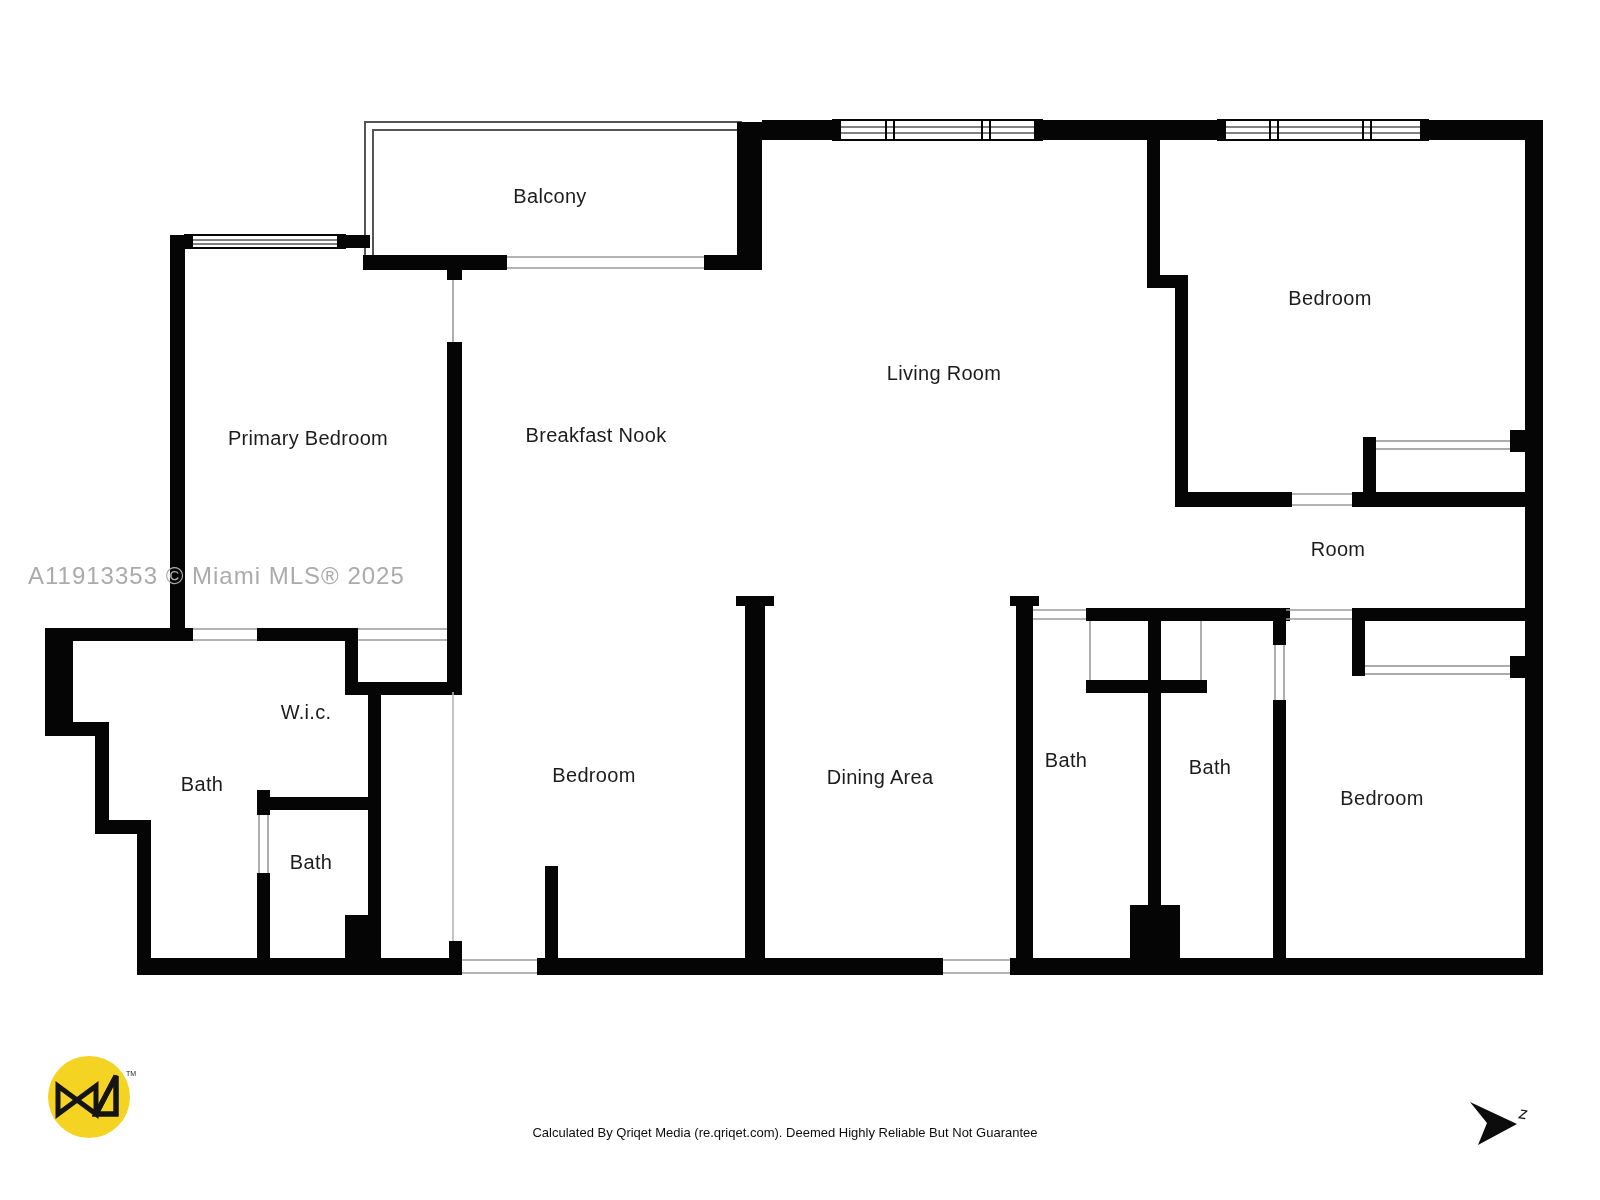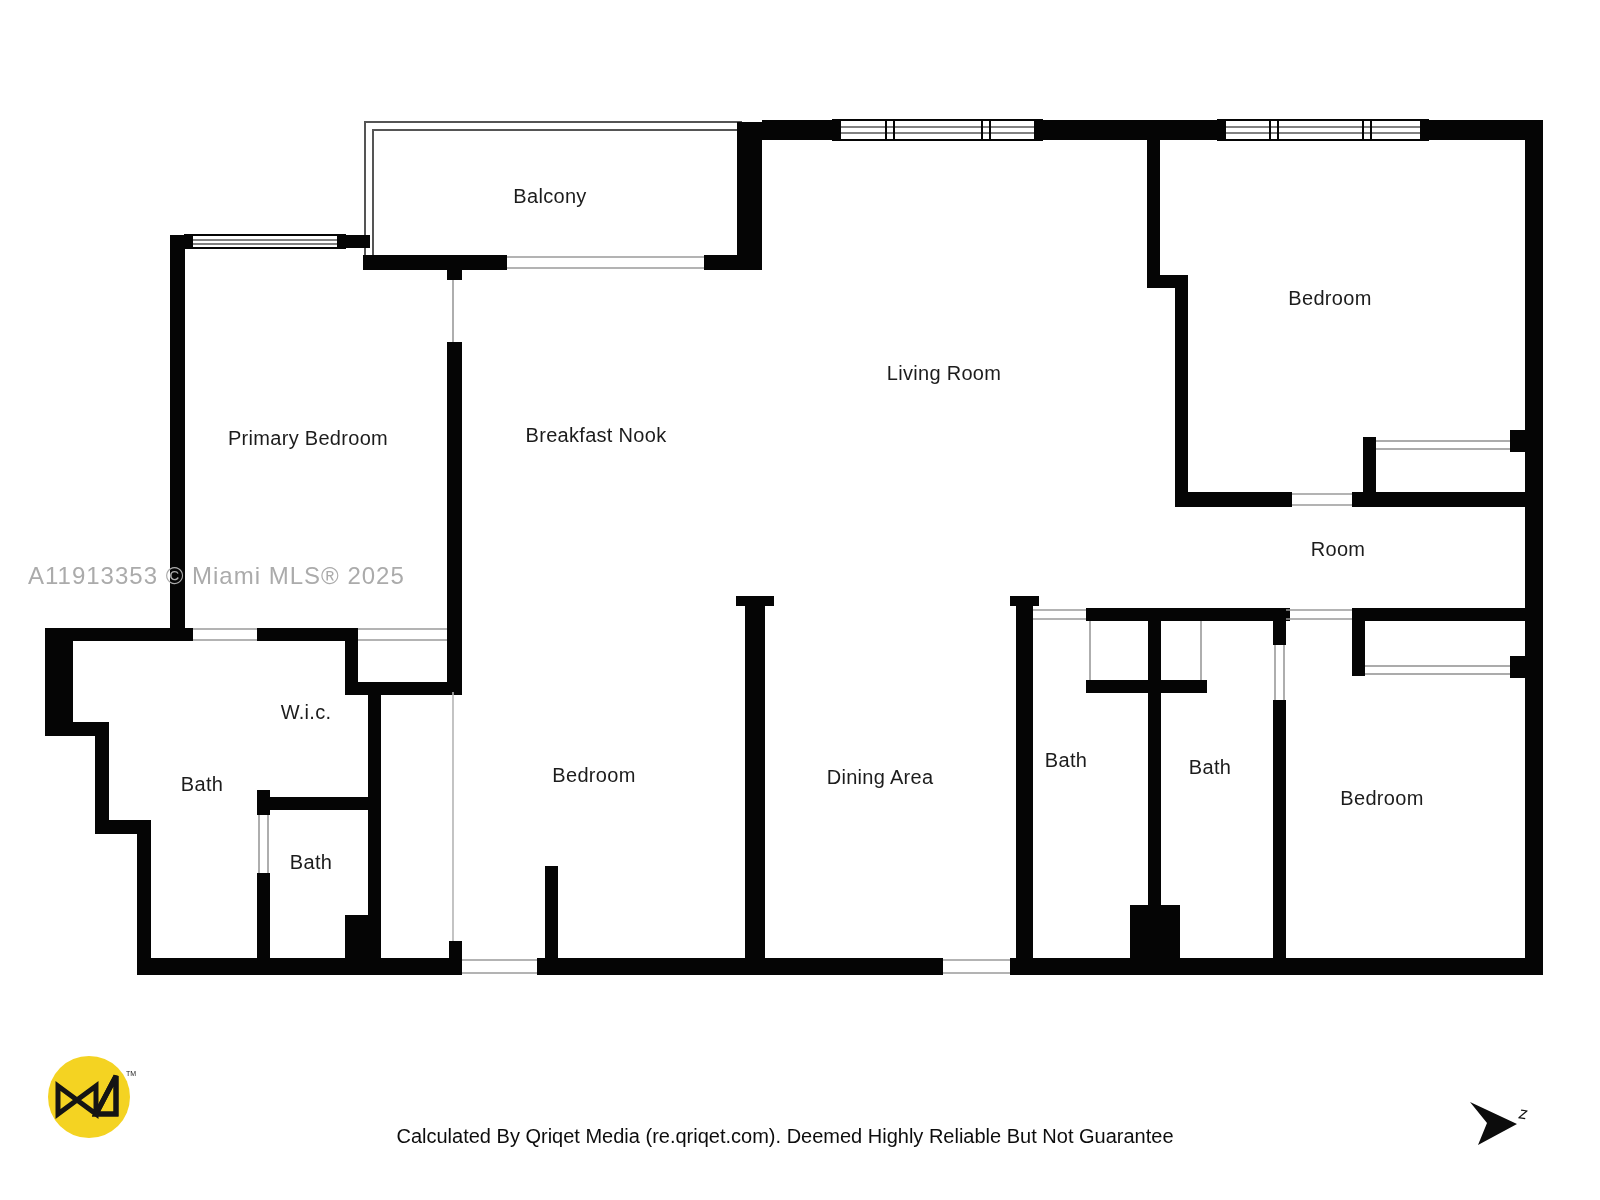--- a/index.html
+++ b/index.html
@@ -11,7 +11,7 @@
   #watermark{position:absolute;left:8px;top:562px;font-size:24px;color:#ababab;
              letter-spacing:1px;white-space:nowrap;margin-left:20px;}
   #footer-note{position:absolute;left:0;top:1125px;width:1570px;text-align:center;
-               font-size:20px;color:#0d0d0d;}
+               font-size:13px;color:#0d0d0d;}
   #brand-logo{position:absolute;left:44px;top:1052px;}
   #north-arrow{position:absolute;left:1462px;top:1092px;}
   #north-letter{position:absolute;left:1519px;top:1104px;font-size:17px;font-style:italic;

